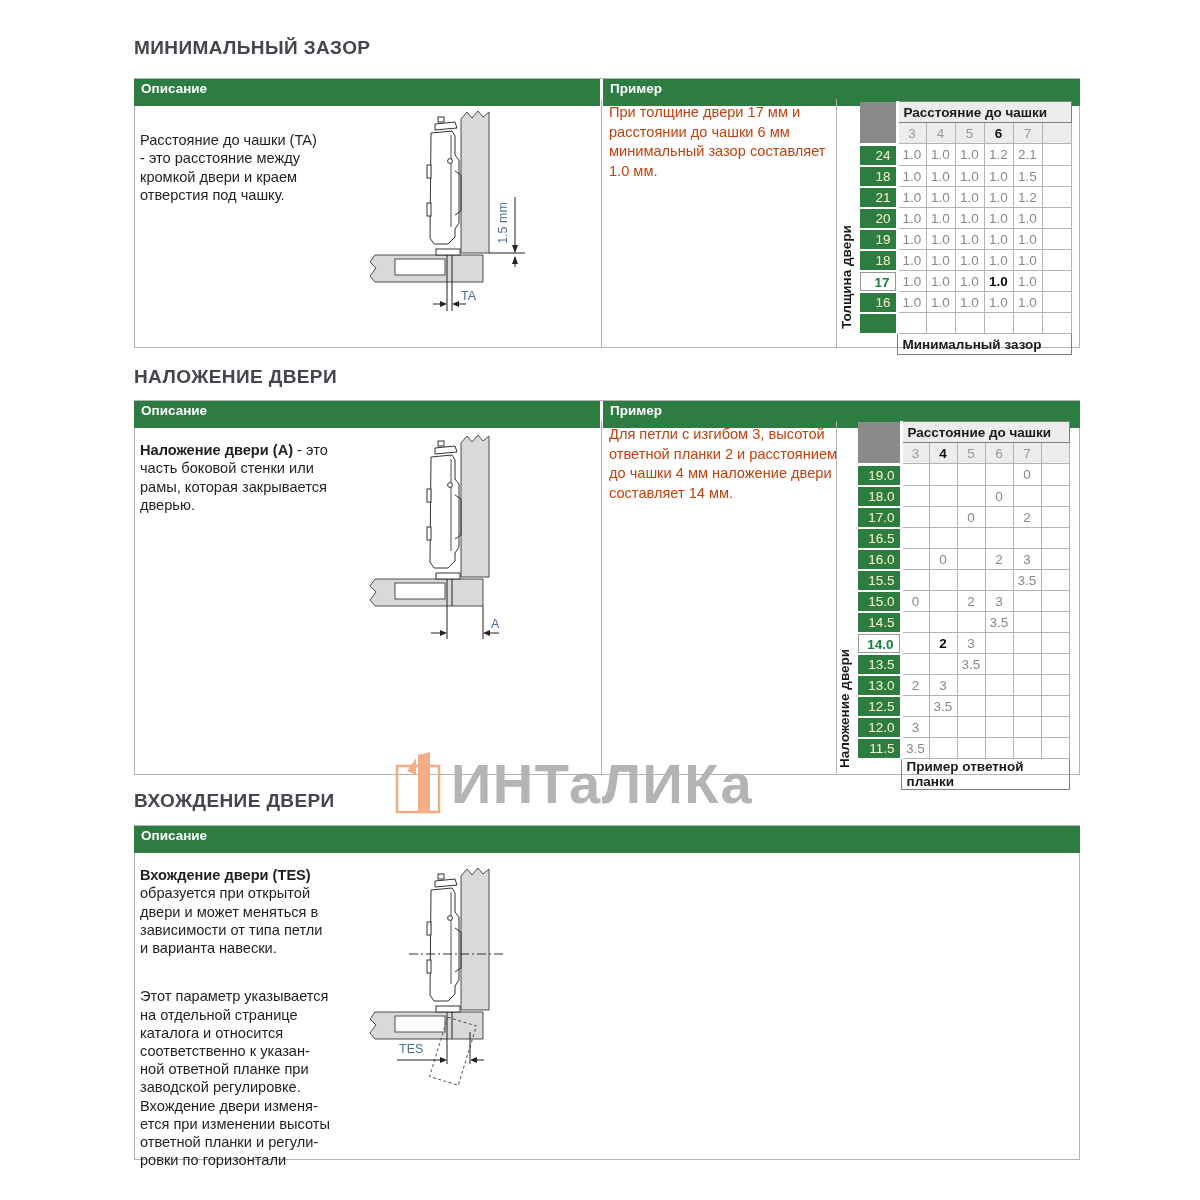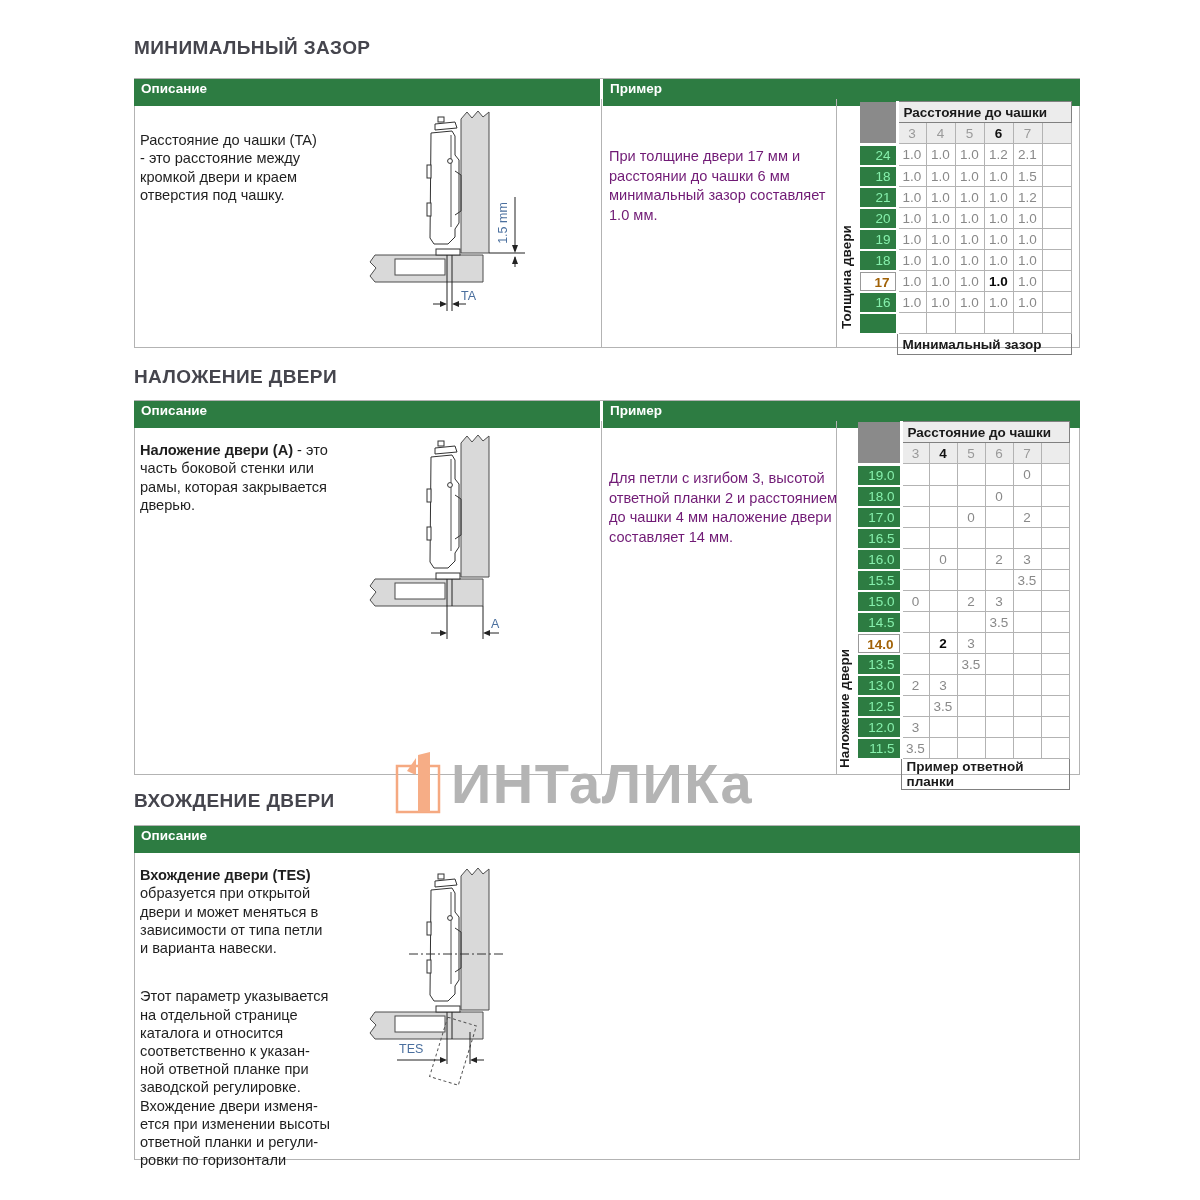--- a/index.html
+++ b/index.html
@@ -11,7 +11,7 @@
   .desc{position:absolute;left:5px;top:22px;width:252px;font-size:14.6px;line-height:18.2px;color:#1f1f1f;white-space:pre-line;}
   .desc .para{margin:0;}
   .desc .p2{margin-top:12px;}
-  .ex{position:absolute;left:474px;top:24px;width:246px;font-size:14.6px;line-height:19.5px;color:#701a75;white-space:pre-line;margin-top:44px;}
+  .ex{position:absolute;left:474px;top:24px;width:246px;font-size:14.6px;line-height:19.5px;color:#c2410c;white-space:pre-line;}
   .diag{position:absolute;}
   .tblwrap{position:absolute;}
   .sidelabel{position:absolute;transform:rotate(-90deg);transform-origin:left bottom;font-weight:bold;font-size:13.5px;color:#1a1a1a;white-space:nowrap;}

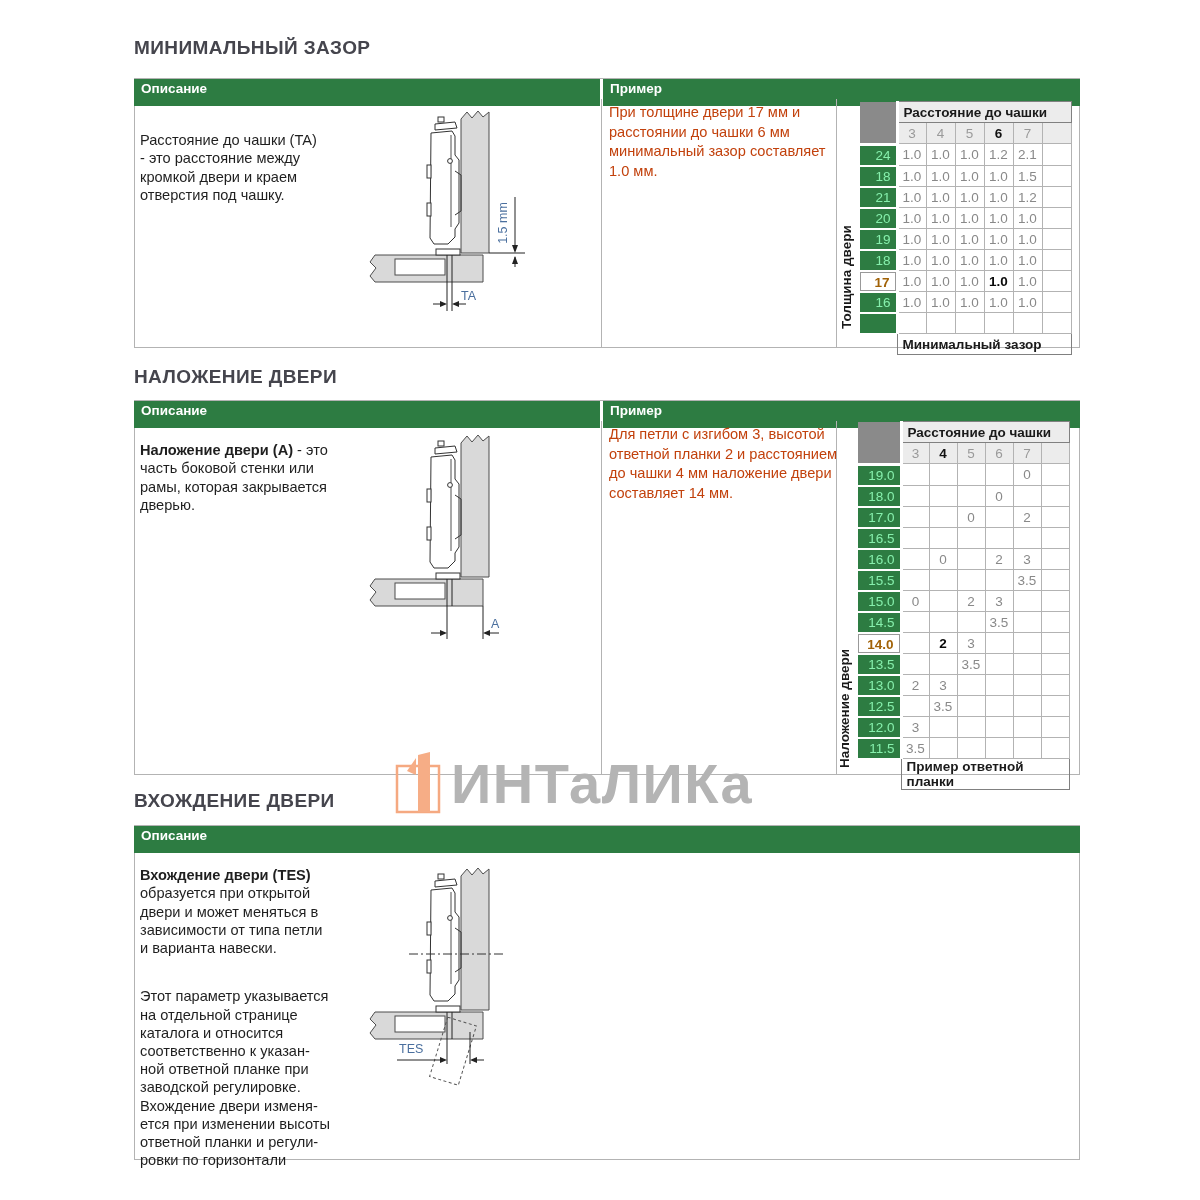--- a/index.html
+++ b/index.html
@@ -22,7 +22,7 @@
   td.colh{background:#ececec;border:1px solid #b3b3b3;color:#9a9a9a;height:19px;}
   td.colh.boldc{color:#111;font-weight:bold;}
   td.lblc{border-right:3px solid #fff;}
-  div.lbl{margin:1px 0;background:#2d7c42;color:#86efac;text-align:right;padding-right:5px;height:19px;line-height:19px;font-size:13.5px;}
+  div.lbl{margin:1px 0;background:#2d7c42;color:#fef9c3;text-align:right;padding-right:5px;height:19px;line-height:19px;font-size:13.5px;}
   div.lbl.hl{background:#fff;color:#a16207;font-weight:bold;border:1px solid #999;box-sizing:border-box;}
   td.val{border:1px solid #b3b3b3;color:#898989;background:#fff;}
   td.val.boldc{color:#0a0a0a;font-weight:bold;}

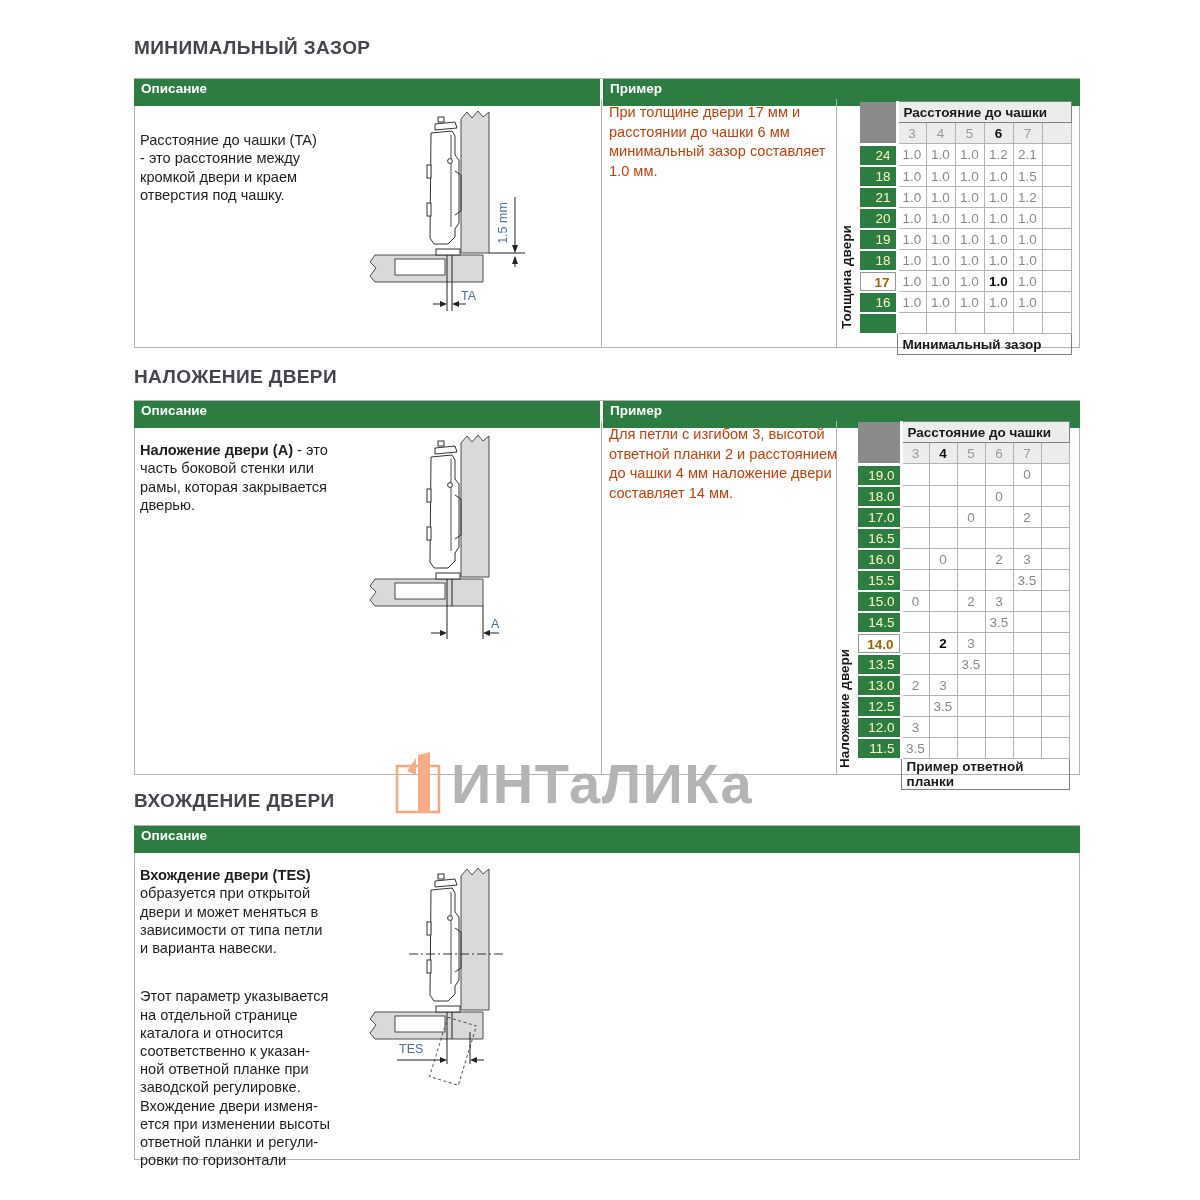--- a/index.html
+++ b/index.html
@@ -23,7 +23,7 @@
   td.colh.boldc{color:#111;font-weight:bold;}
   td.lblc{border-right:3px solid #fff;}
   div.lbl{margin:1px 0;background:#2d7c42;color:#fef9c3;text-align:right;padding-right:5px;height:19px;line-height:19px;font-size:13.5px;}
-  div.lbl.hl{background:#fff;color:#a16207;font-weight:bold;border:1px solid #999;box-sizing:border-box;}
+  div.lbl.hl{background:#fff;color:#15803d;font-weight:bold;border:1px solid #999;box-sizing:border-box;}
   td.val{border:1px solid #b3b3b3;color:#898989;background:#fff;}
   td.val.boldc{color:#0a0a0a;font-weight:bold;}
   td.blankc{border:none;}

